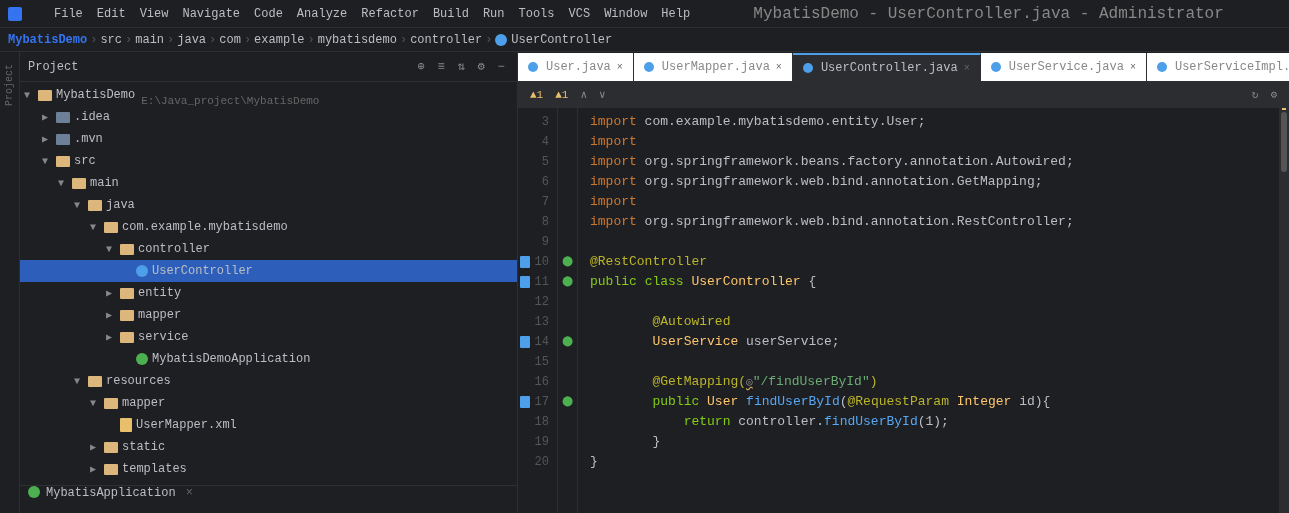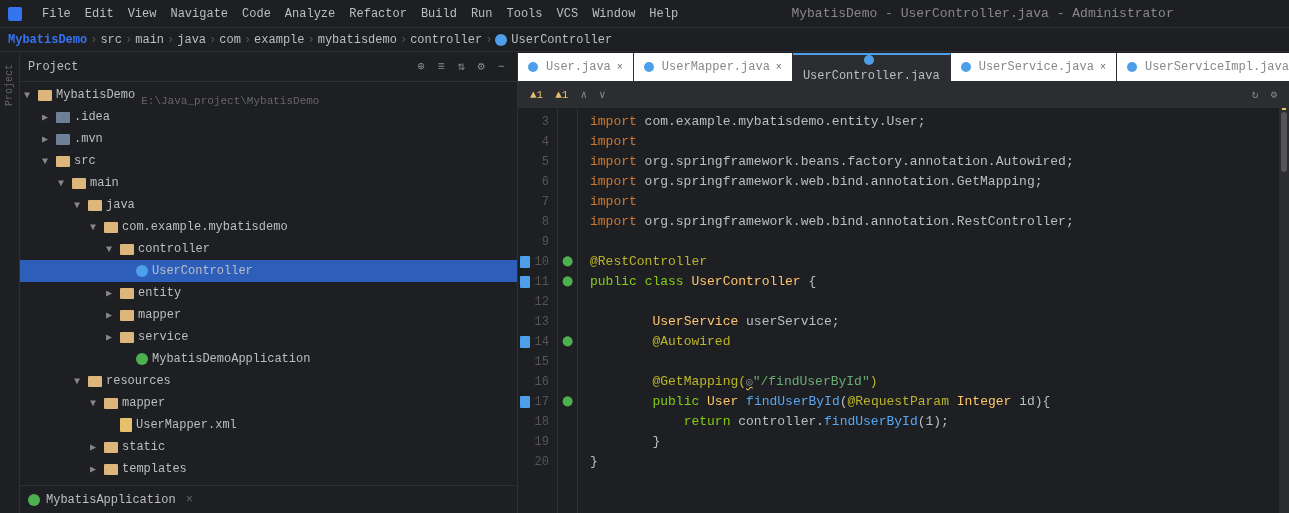--- a/index.html
+++ b/index.html
@@ -28,7 +28,7 @@
     .title-bar-left {
       display: flex;
       align-items: center;
-      gap: 8px;
+      gap: 20px;
       font-size: 12px;
     }
     .menu-items {

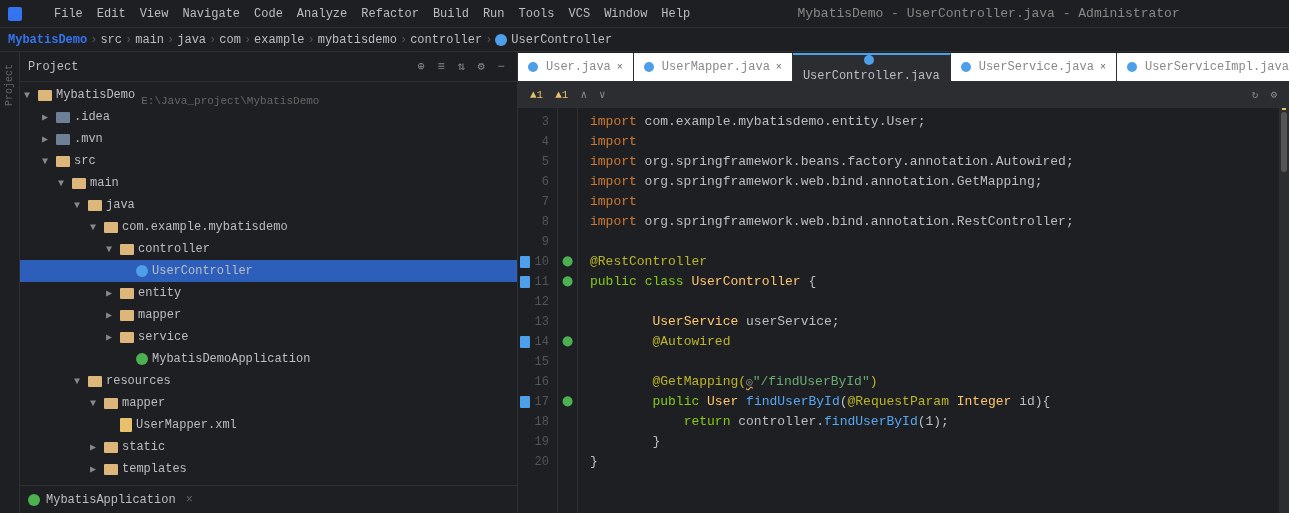--- a/index.html
+++ b/index.html
@@ -44,7 +44,7 @@
     .title-center {
       flex: 1;
       text-align: center;
-      font-size: 13px;
+      font-size: 16px;
       color: #888;
     }
     .window-icon {

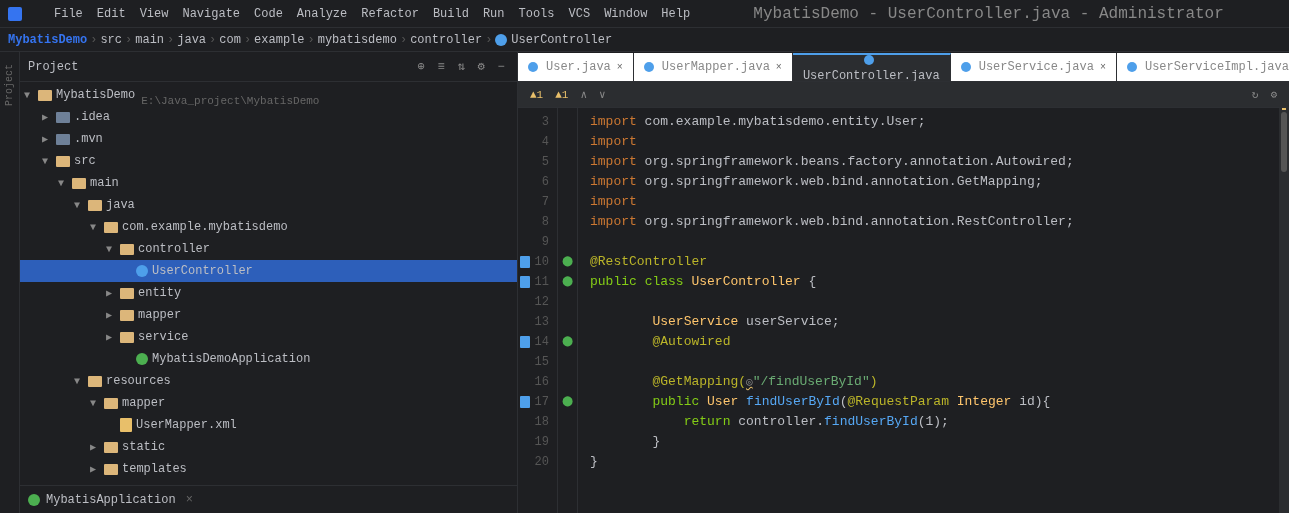--- a/index.html
+++ b/index.html
@@ -259,7 +259,6 @@
       background: #2b2d30;
       color: #bcbec4;
       border-top: 2px solid #4e9fea;
-      flex-direction: column;
     }
     .tab-close {
       font-size: 10px;

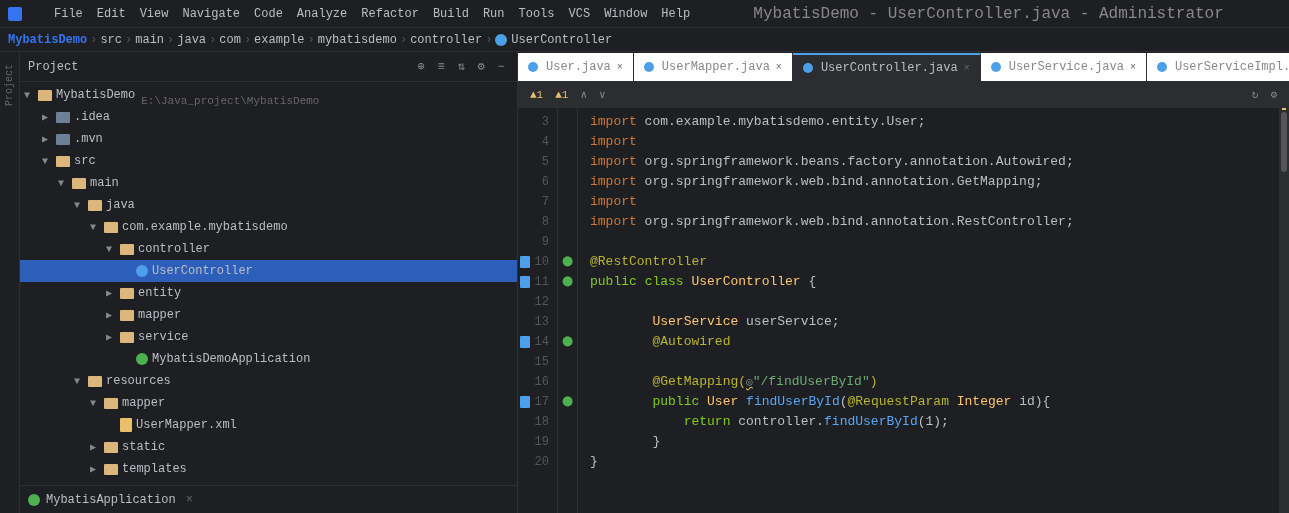--- a/index.html
+++ b/index.html
@@ -691,10 +691,10 @@
         </div>
         <div class="code-line">&nbsp;</div>
         <div class="code-line">
+          <span class="plain">        </span><span class="annotation">@Autowired</span>
+        </div>
+        <div class="code-line">
           <span class="plain">        </span><span class="type">UserService</span><span class="plain"> userService;</span>
-        </div>
-        <div class="code-line">
-          <span class="plain">        </span><span class="annotation">@Autowired</span>
         </div>
         <div class="code-line">&nbsp;</div>
         <div class="code-line">

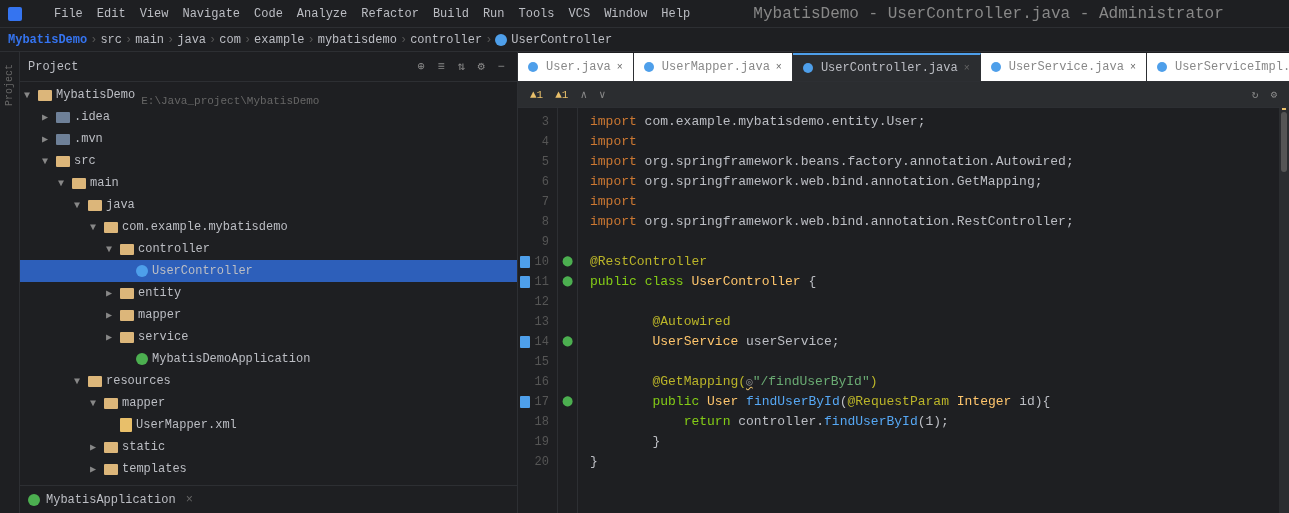--- a/index.html
+++ b/index.html
@@ -209,7 +209,7 @@
     .sidebar-bottom {
       height: 28px;
       display: flex;
-      align-items: center;
+      align-items: flex-start;
       padding: 0 8px;
       border-top: 1px solid #2d2f33;
       gap: 6px;

